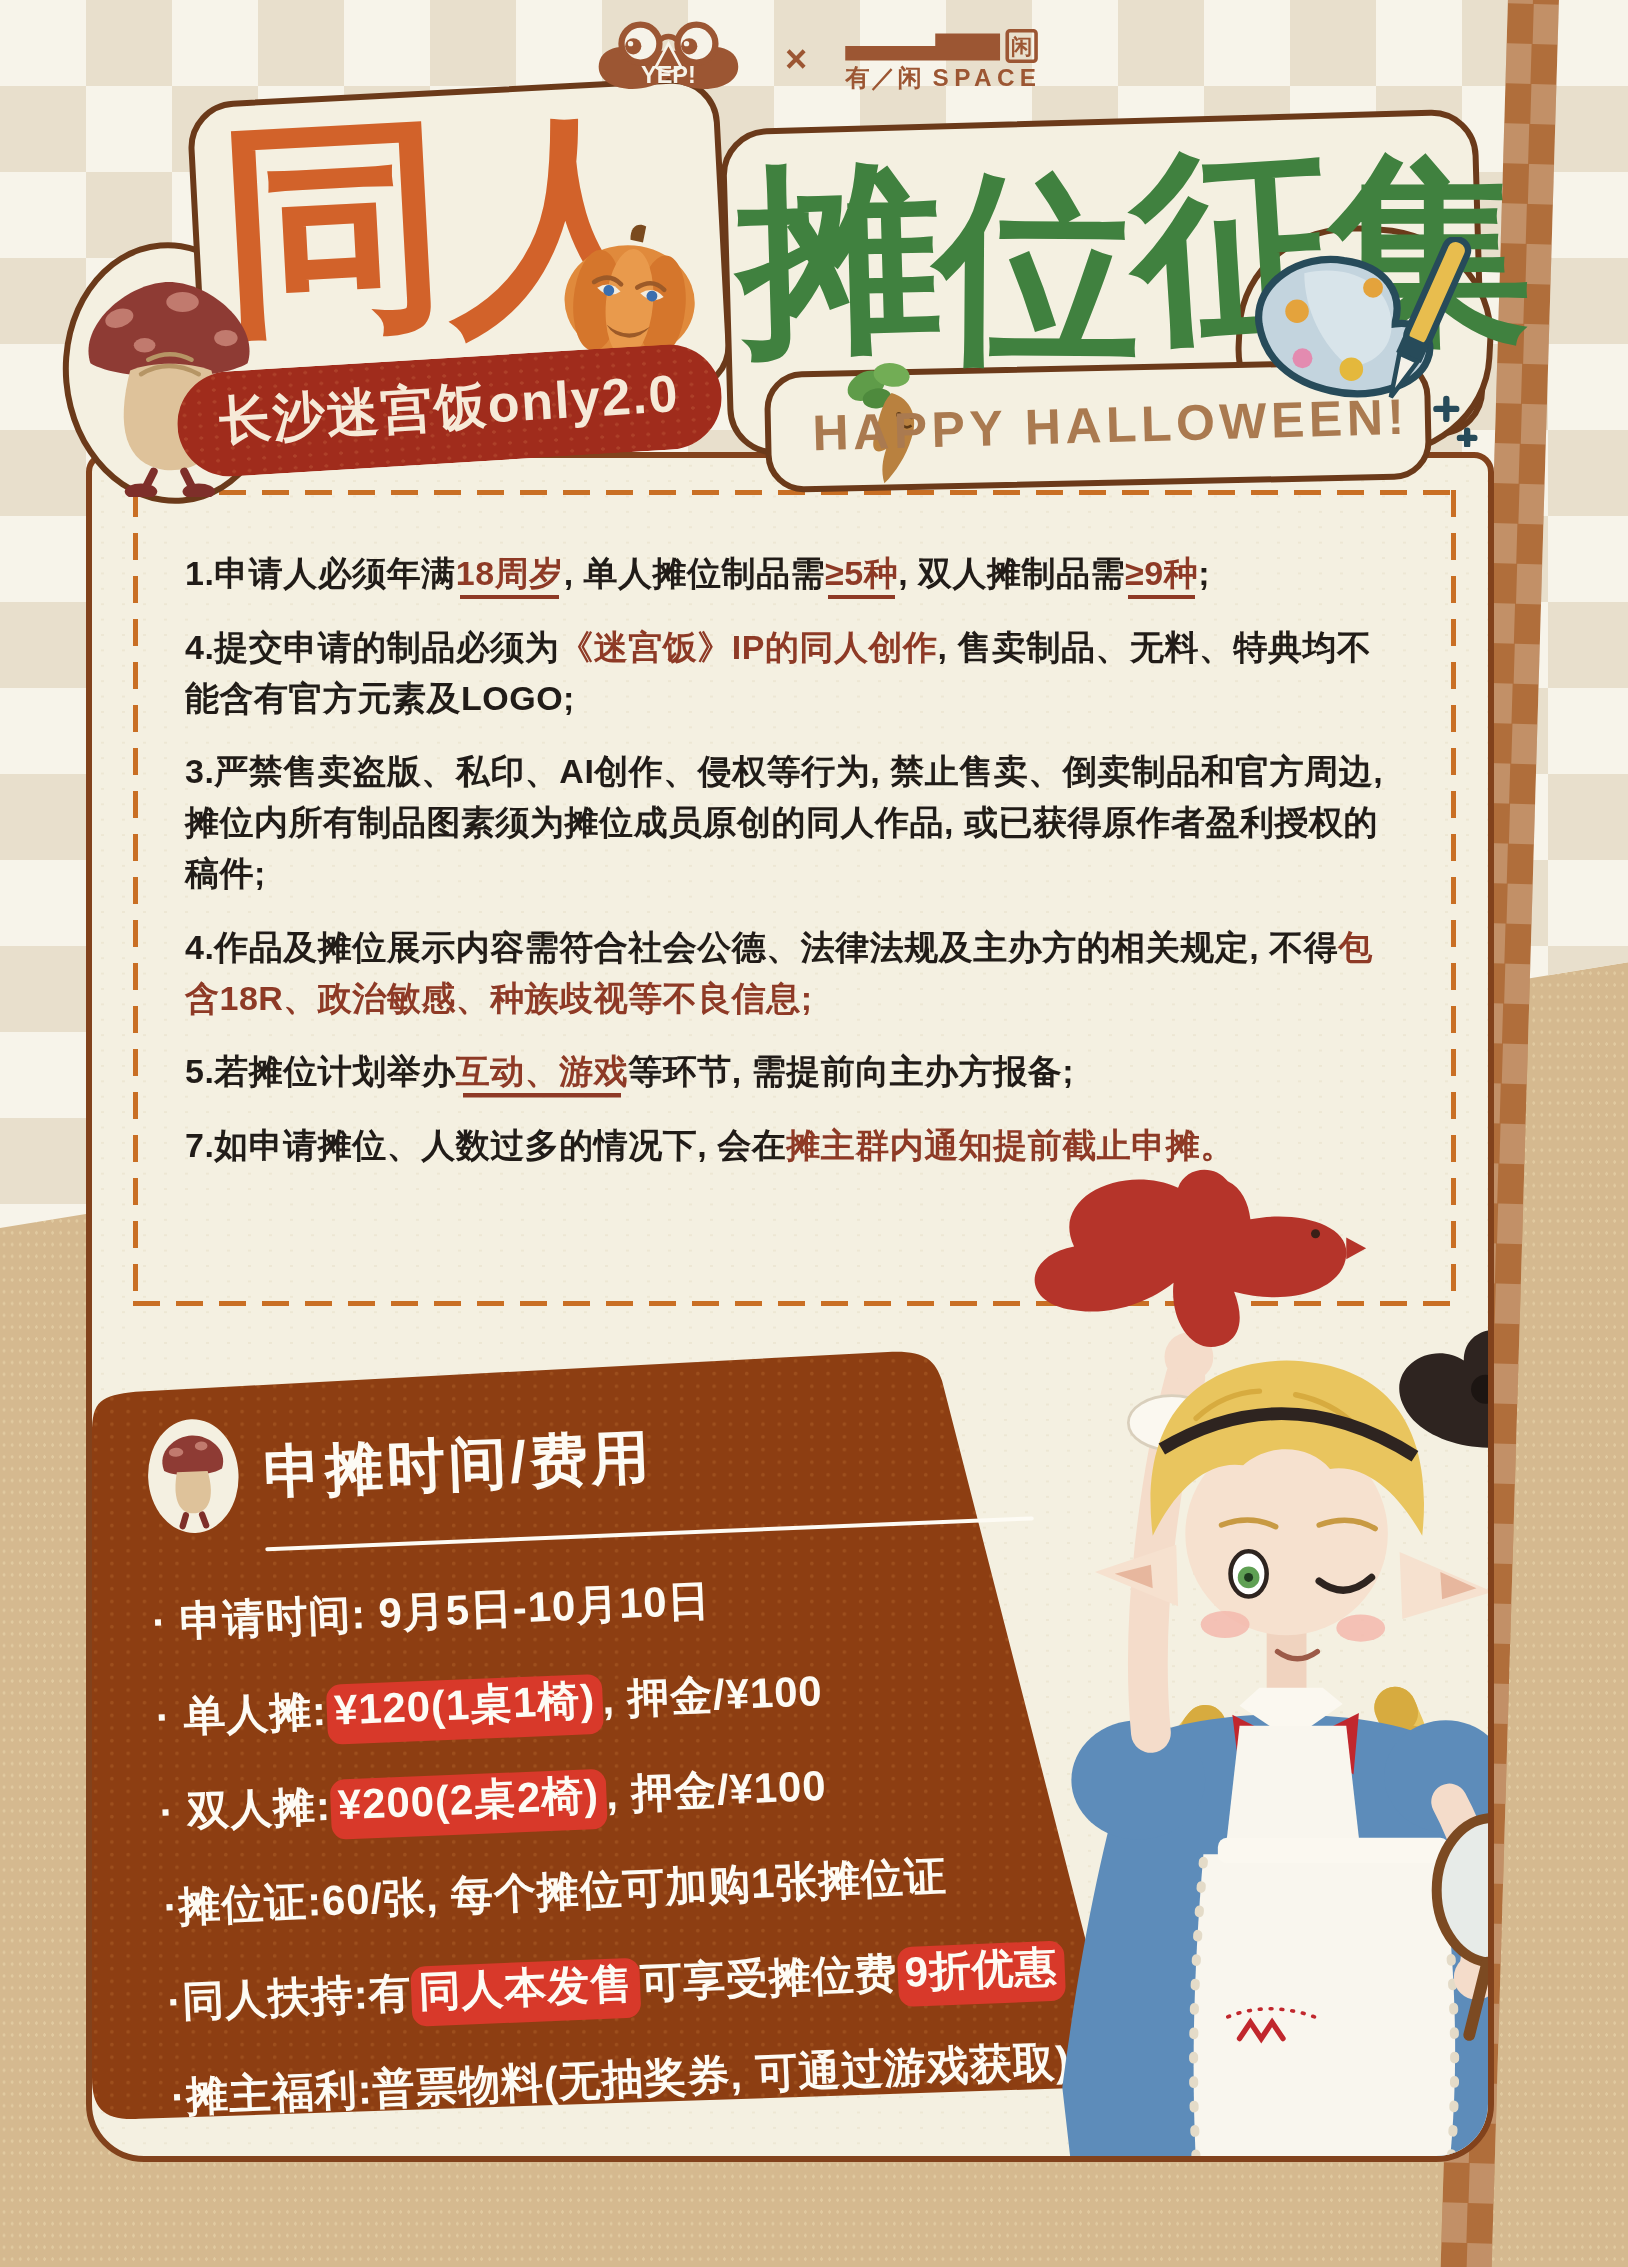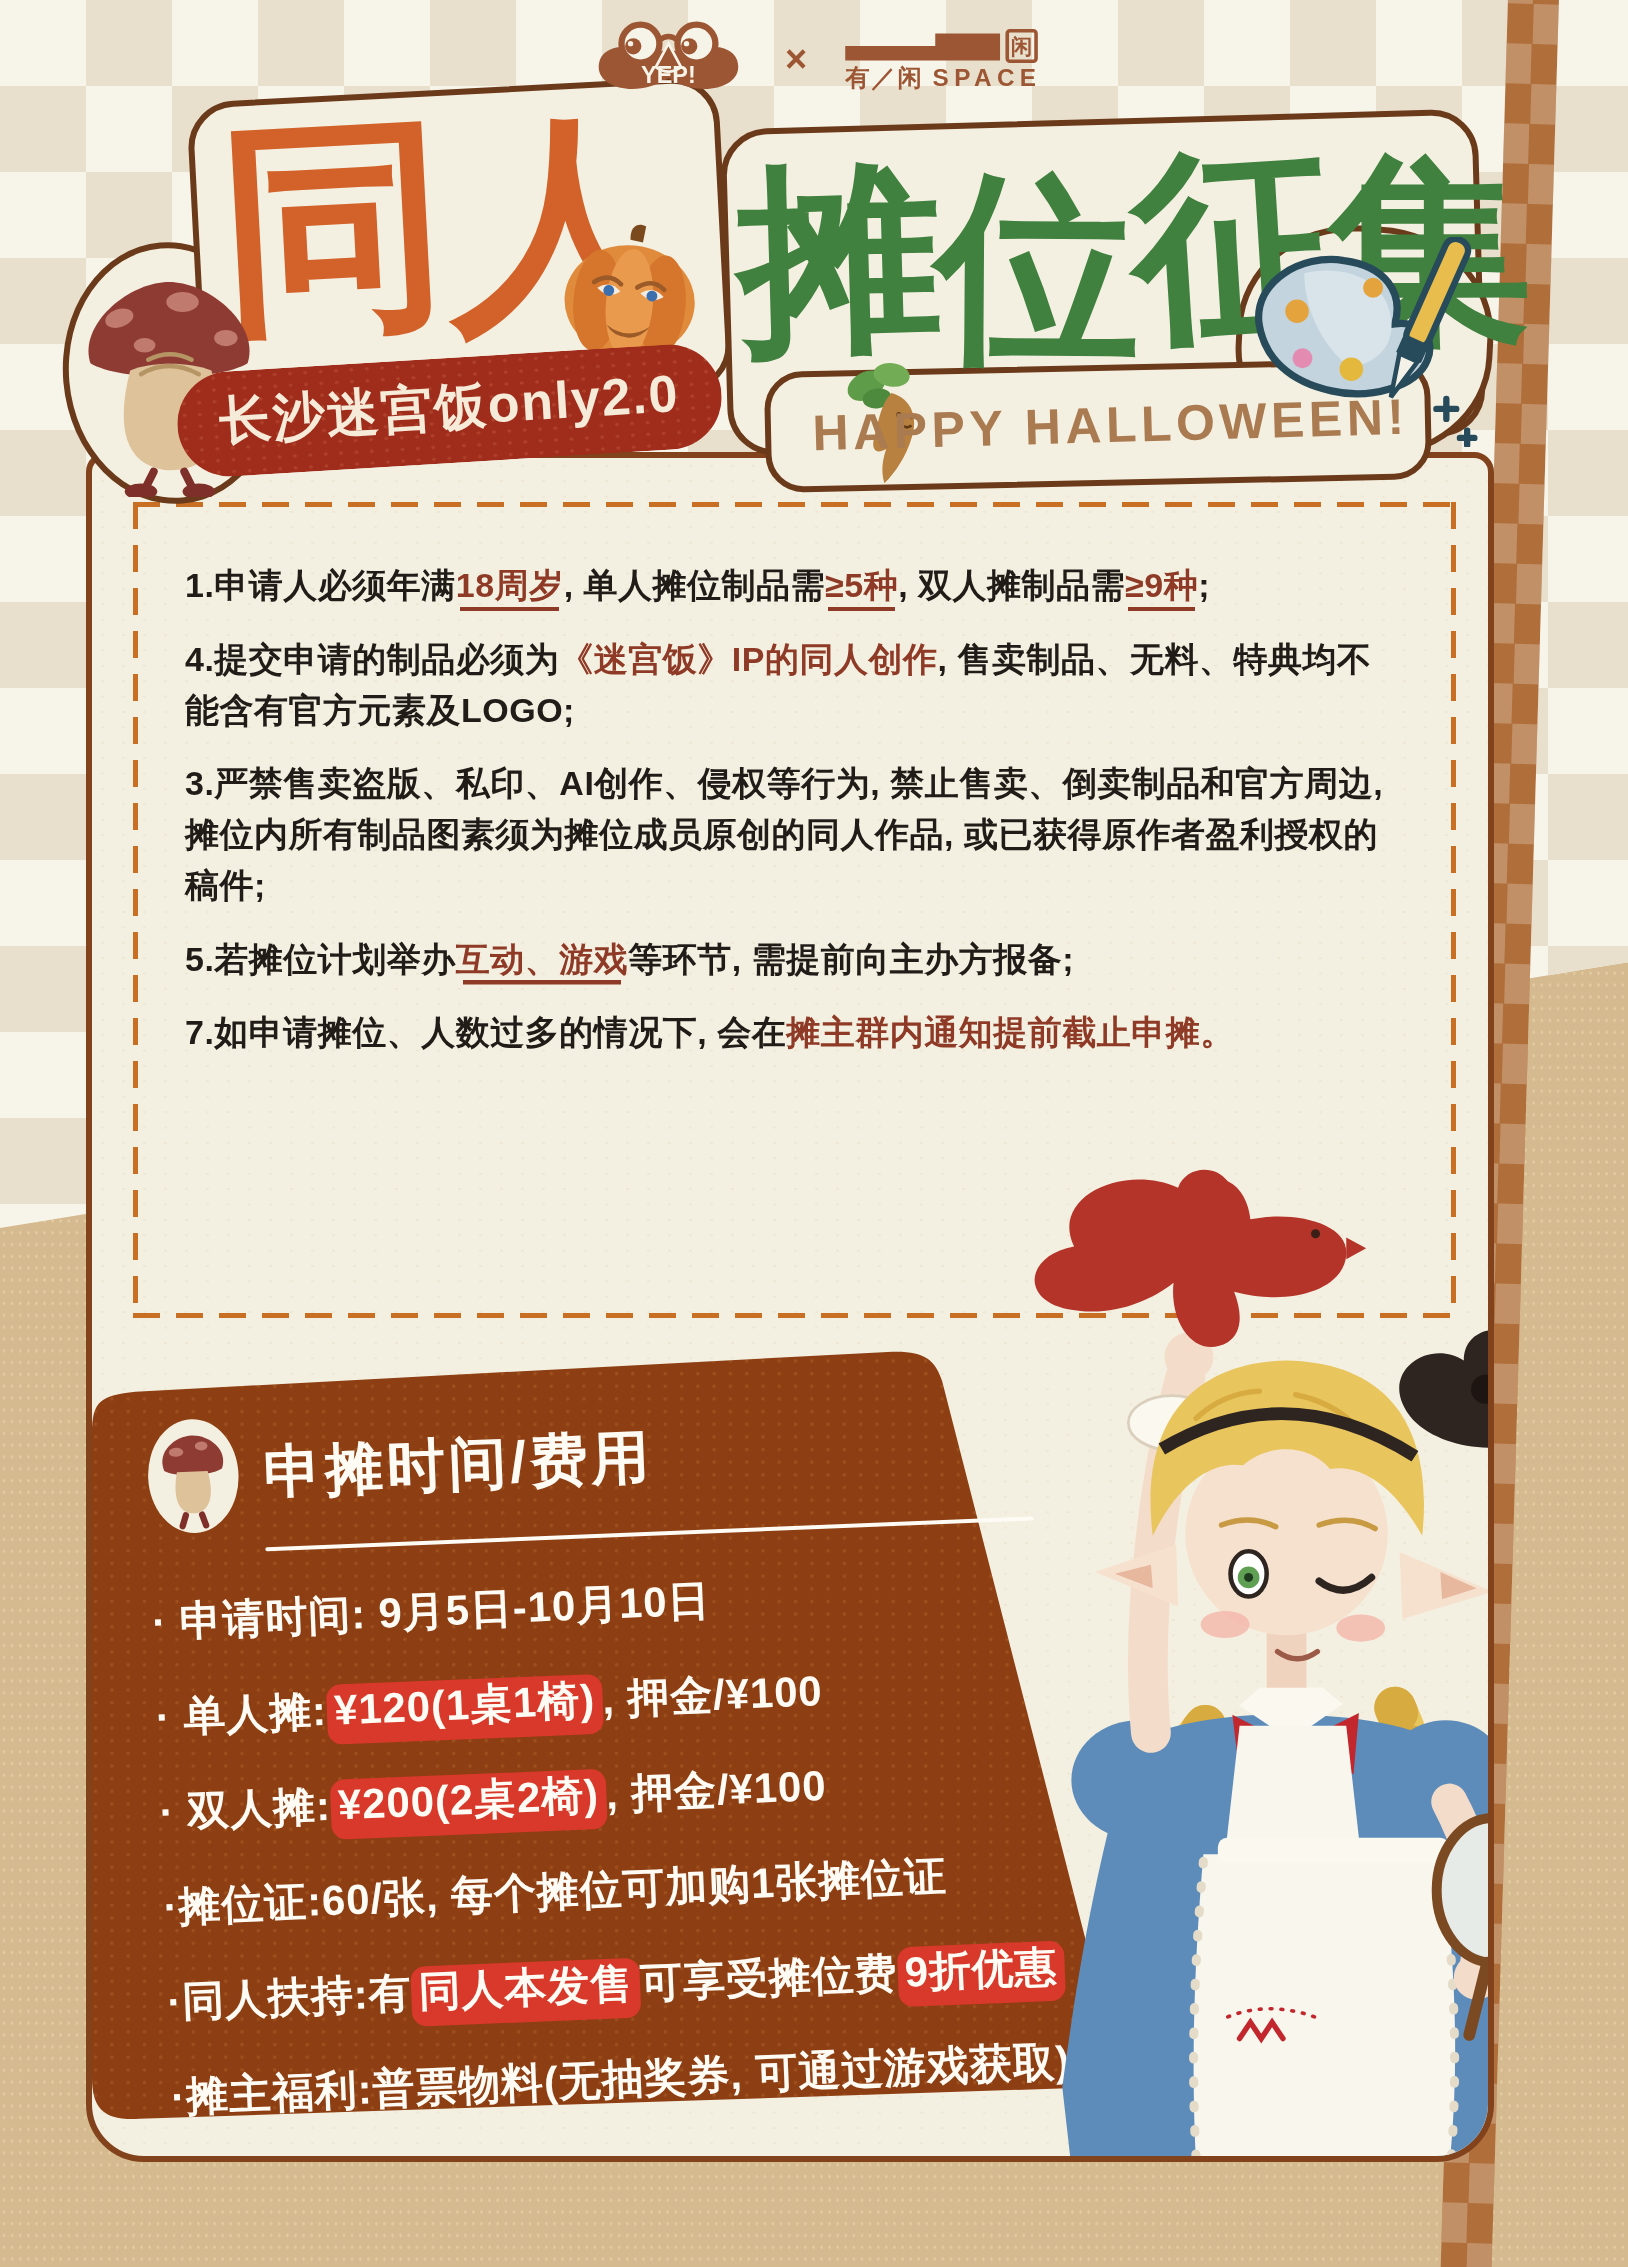--- a/index.html
+++ b/index.html
@@ -28,7 +28,7 @@
     background-image:radial-gradient(rgba(205,188,150,.18) 1.4px,transparent 1.8px);
     background-size:21px 15.4px;overflow:hidden;}
   
-  .rules-box{position:absolute;left:41px;top:44px;width:1323px;height:816px;z-index:1;
+  .rules-box{position:absolute;left:41px;top:32px;width:1323px;height:816px;z-index:1;
     box-sizing:border-box;padding:58px 52px 0 52px;
     background-image:
       repeating-linear-gradient(90deg,#c96f24 0 27px,transparent 27px 43px),

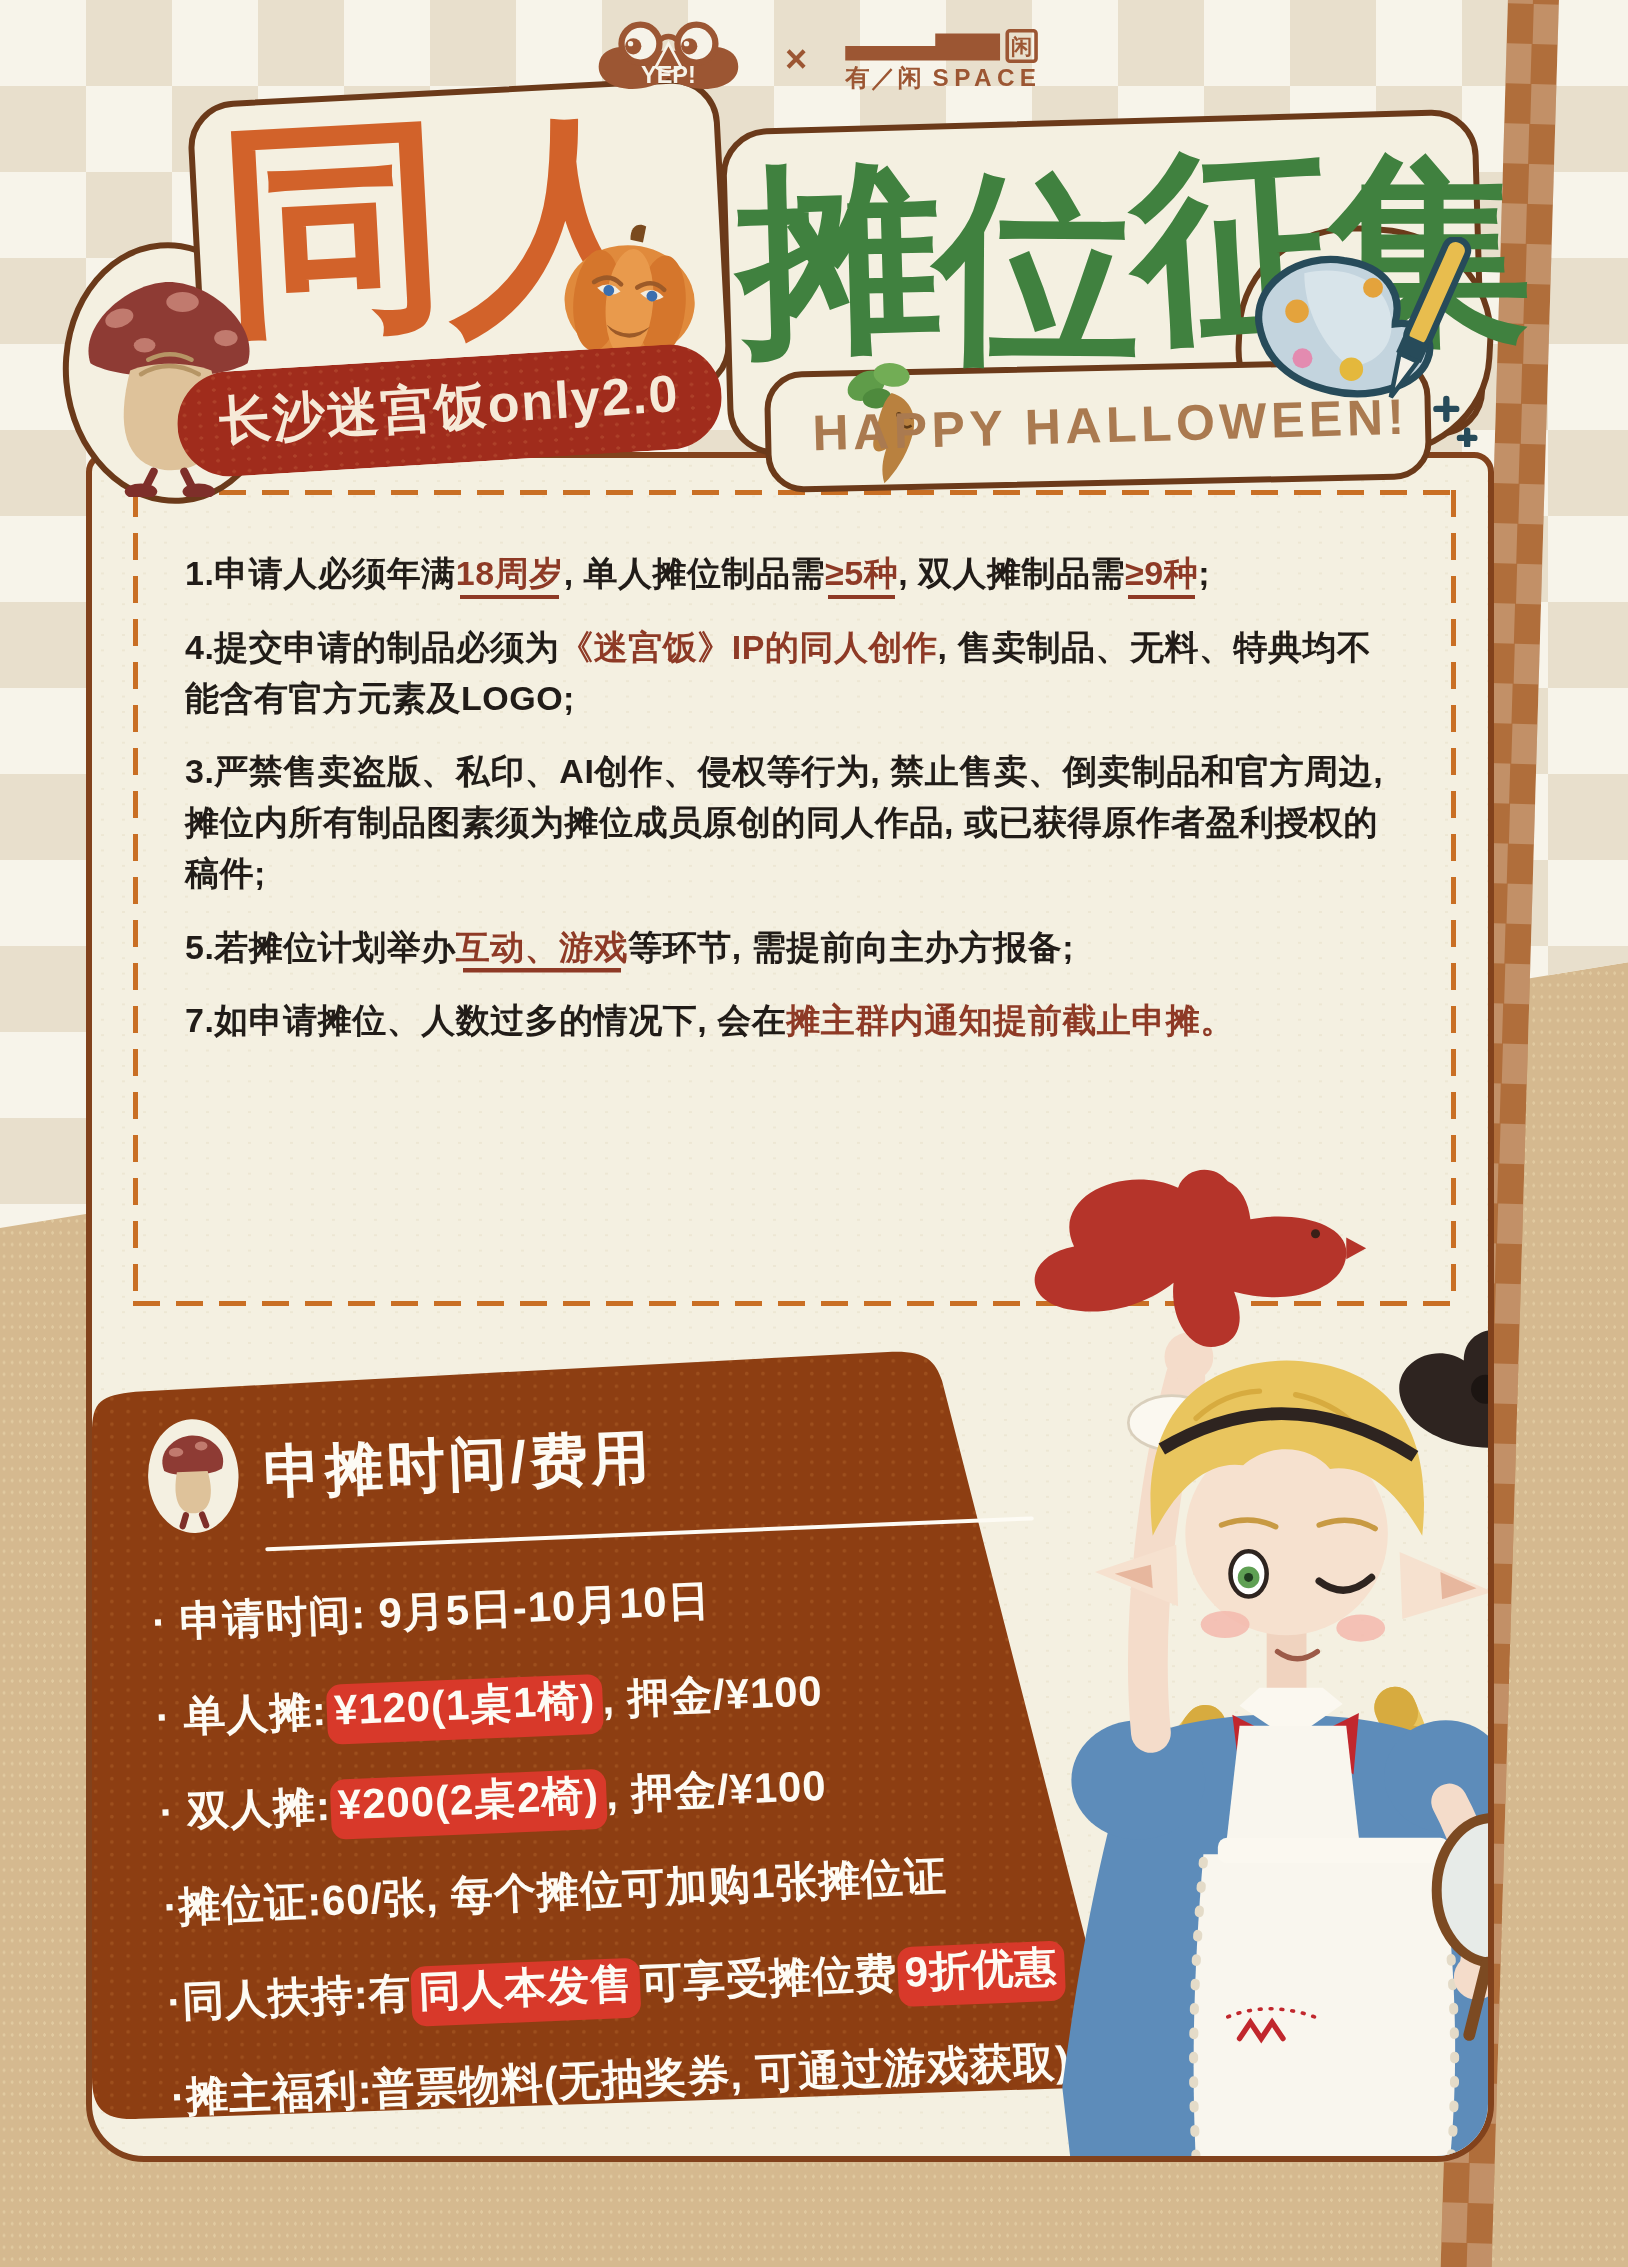--- a/index.html
+++ b/index.html
@@ -118,6 +118,7 @@
       <p class="rule"><span class="seg seg-n">1.申请人必须年满</span><span class="seg seg-au">18周岁</span><span class="seg seg-n">, 单人摊位制品需</span><span class="seg seg-au">≥5种</span><span class="seg seg-n">, 双人摊制品需</span><span class="seg seg-au">≥9种</span><span class="seg seg-n">;</span></p>
       <p class="rule"><span class="seg seg-n">4.提交申请的制品必须为</span><span class="seg seg-a">《迷宫饭》IP的同人创作</span><span class="seg seg-n">, 售卖制品、无料、特典均不能含有官方元素及LOGO;</span></p>
       <p class="rule"><span class="seg seg-n">3.严禁售卖盗版、私印、AI创作、侵权等行为, 禁止售卖、倒卖制品和官方周边, 摊位内所有制品图素须为摊位成员原创的同人作品, 或已获得原作者盈利授权的稿件;</span></p>
+      <p class="rule"><span class="seg seg-n">4.作品及摊位展示内容需符合社会公德、法律法规及主办方的相关规定, 不得</span><span class="seg seg-a">包含18R、政治敏感、种族歧视等不良信息;</span></p>
       <p class="rule"><span class="seg seg-n">5.若摊位计划举办</span><span class="seg seg-au">互动、游戏</span><span class="seg seg-n">等环节, 需提前向主办方报备;</span></p>
       <p class="rule"><span class="seg seg-n">7.如申请摊位、人数过多的情况下, 会在</span><span class="seg seg-a">摊主群内通知提前截止申摊。</span></p>
     </div>

